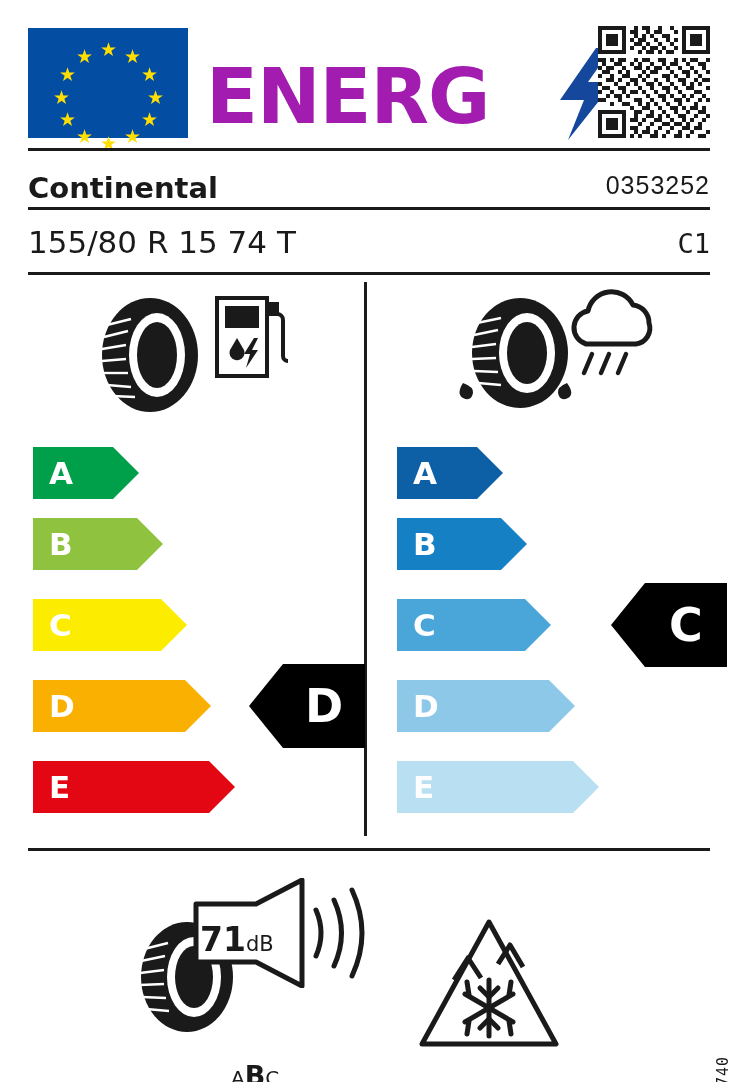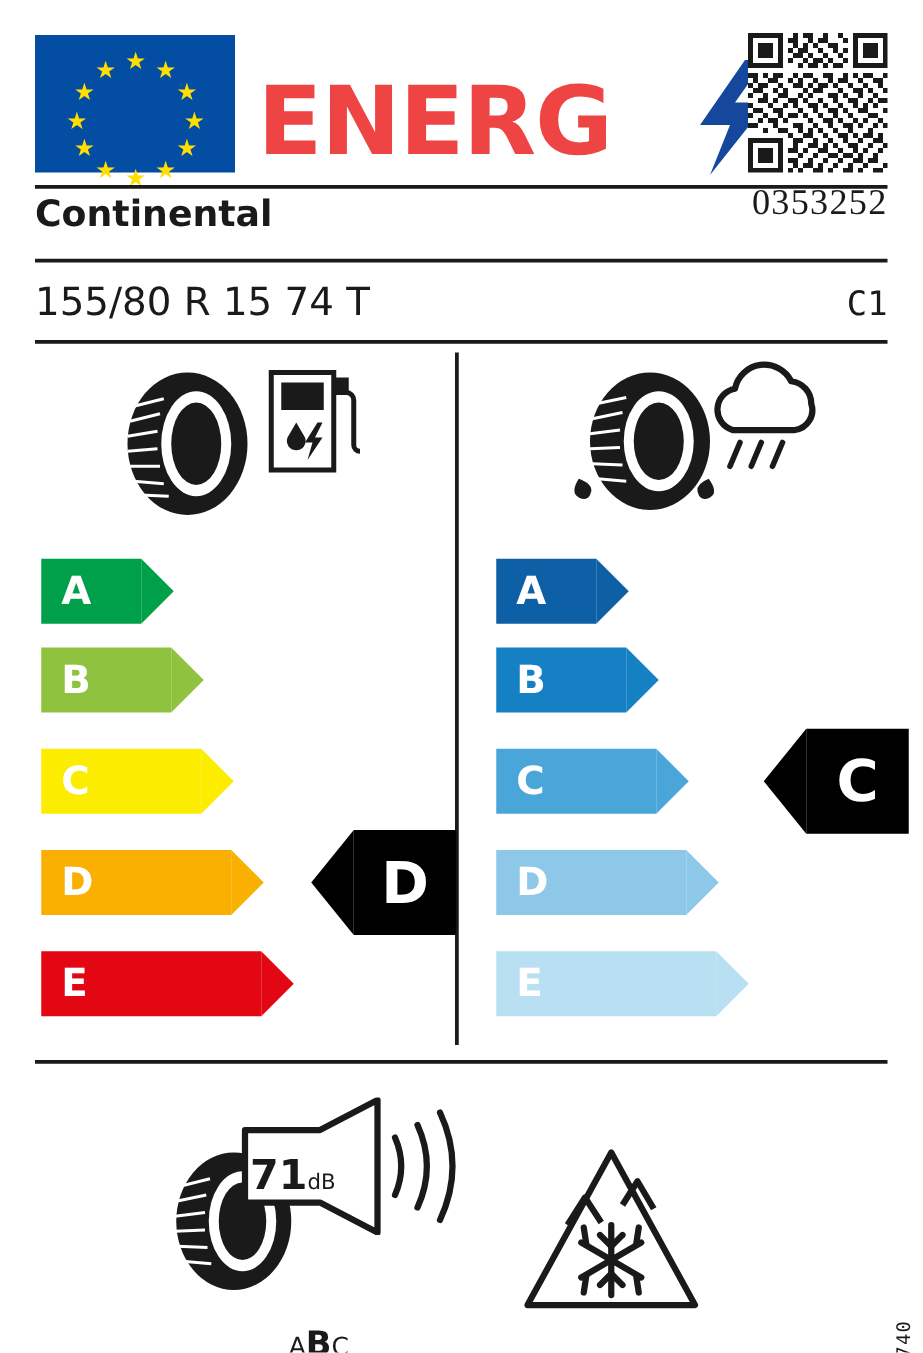--- a/index.html
+++ b/index.html
@@ -10,7 +10,7 @@
   .header{position:absolute;left:28px;top:22px;width:682px;height:120px;}
   .eu-flag{position:absolute;left:0;top:6px;width:160px;height:110px;background:#034ea2;}
   .star{position:absolute;color:#ffde00;font-size:19px;line-height:19px;}
-  .energ{position:absolute;left:178px;top:30px;font-size:76px;font-weight:bold;letter-spacing:-1px;color:#ef4444;font-family:"DejaVu Sans","Liberation Sans",sans-serif;}
+  .energ{position:absolute;left:178px;top:30px;font-size:76px;font-weight:bold;letter-spacing:-1px;color:#a21caf;font-family:"DejaVu Sans","Liberation Sans",sans-serif;}
   .bolt{position:absolute;left:528px;top:26px;}
   .qr{position:absolute;right:0;top:4px;width:112px;height:112px;}
 

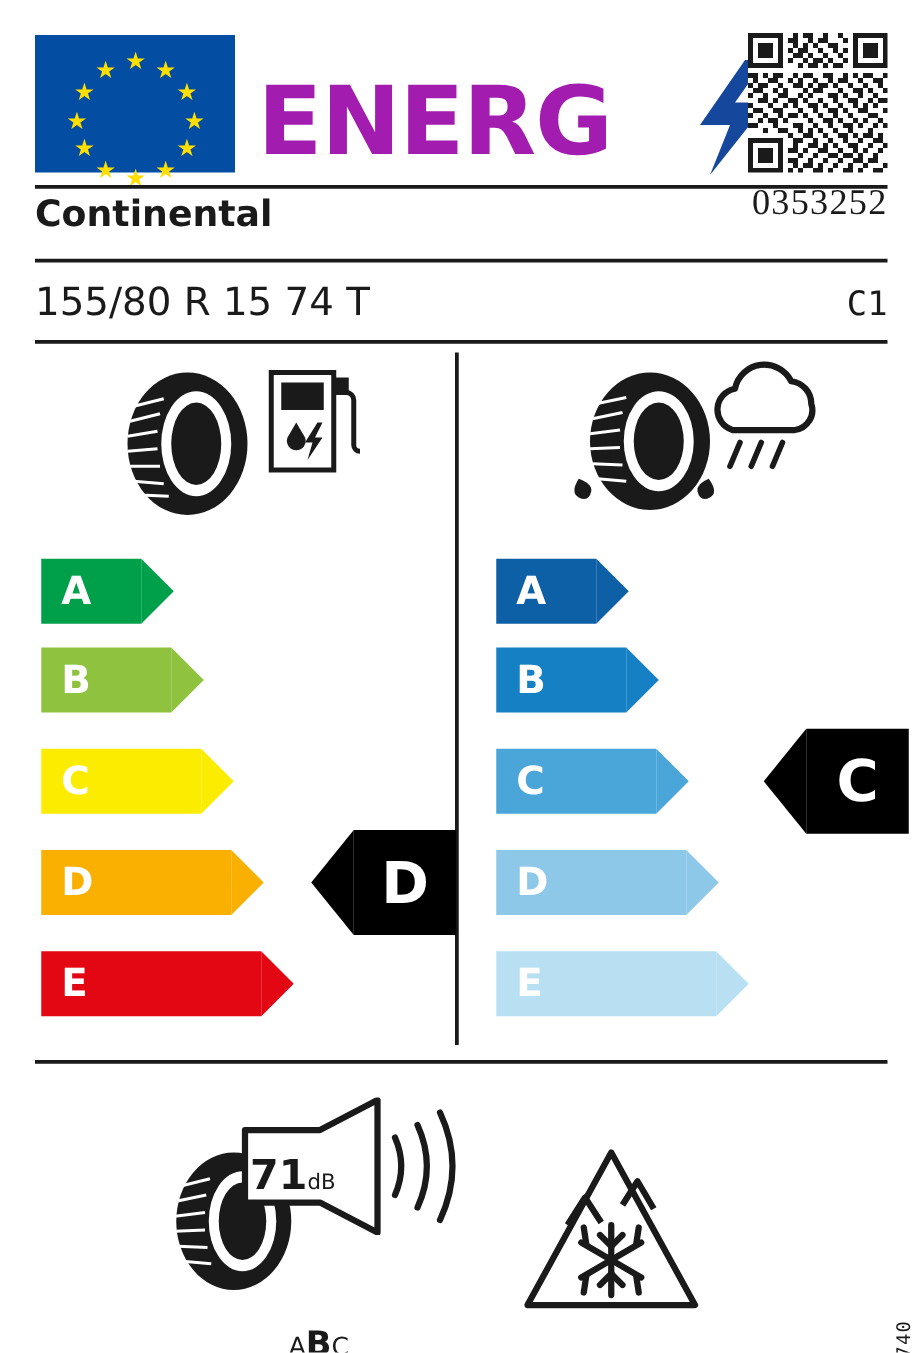--- a/index.html
+++ b/index.html
@@ -19,7 +19,7 @@
   .vr{position:absolute;width:3px;background:#1a1a1a;}
 
   
-  .brand{position:absolute;left:28px;top:154px;font-size:29px;font-weight:bold;}
+  .brand{position:absolute;left:28px;top:171px;font-size:29px;font-weight:bold;}
   .code{position:absolute;right:28px;top:146px;font-size:29px;font-family:Liberation Serif, serif;letter-spacing:1px;}
   .size{position:absolute;left:28px;top:224px;font-size:31px;}
   .cls{position:absolute;right:28px;top:228px;font-size:27px;font-family:"DejaVu Sans Mono","Liberation Mono",monospace;}

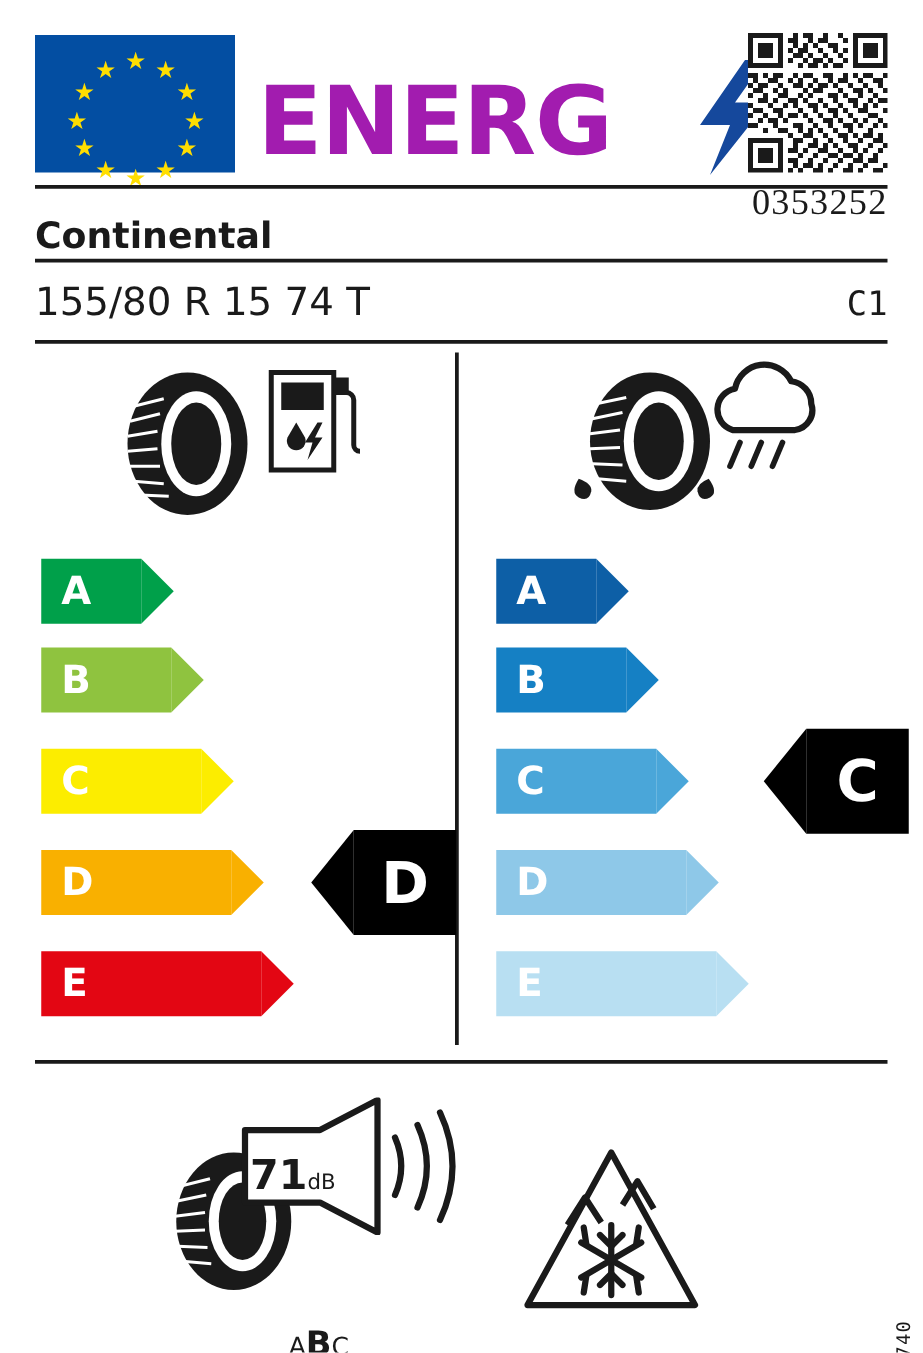--- a/index.html
+++ b/index.html
@@ -20,7 +20,7 @@
 
   
   .brand{position:absolute;left:28px;top:171px;font-size:29px;font-weight:bold;}
-  .code{position:absolute;right:28px;top:146px;font-size:29px;font-family:Liberation Serif, serif;letter-spacing:1px;}
+  .code{position:absolute;right:28px;top:171px;font-size:25px;font-family:Liberation Sans, sans-serif;letter-spacing:1px;}
   .size{position:absolute;left:28px;top:224px;font-size:31px;}
   .cls{position:absolute;right:28px;top:228px;font-size:27px;font-family:"DejaVu Sans Mono","Liberation Mono",monospace;}
 

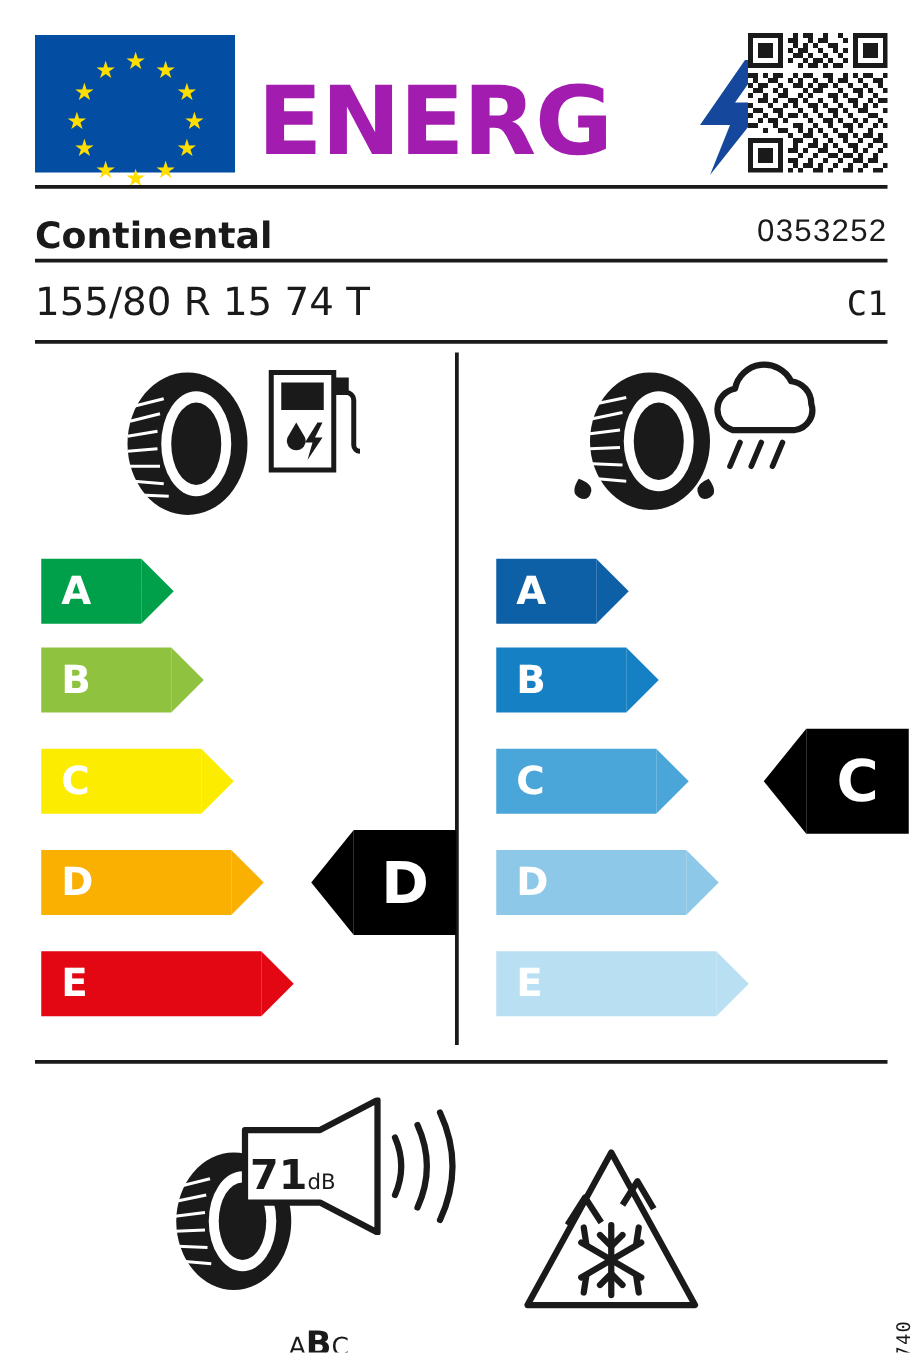--- a/index.html
+++ b/index.html
@@ -37,7 +37,7 @@
 
   
   .db-num{font-size:33px;font-weight:bold;}
-  .db-unit{font-size:17px;}
+  .db-unit{font-size:21px;}
   .abc{position:absolute;font-size:20px;}
   .abc b{font-size:27px;}
   .rot{position:absolute;right:6px;bottom:26px;transform:rotate(-90deg);transform-origin:100% 100%;font-size:15px;font-family:"DejaVu Sans Mono","Liberation Mono",monospace;letter-spacing:1px;}

